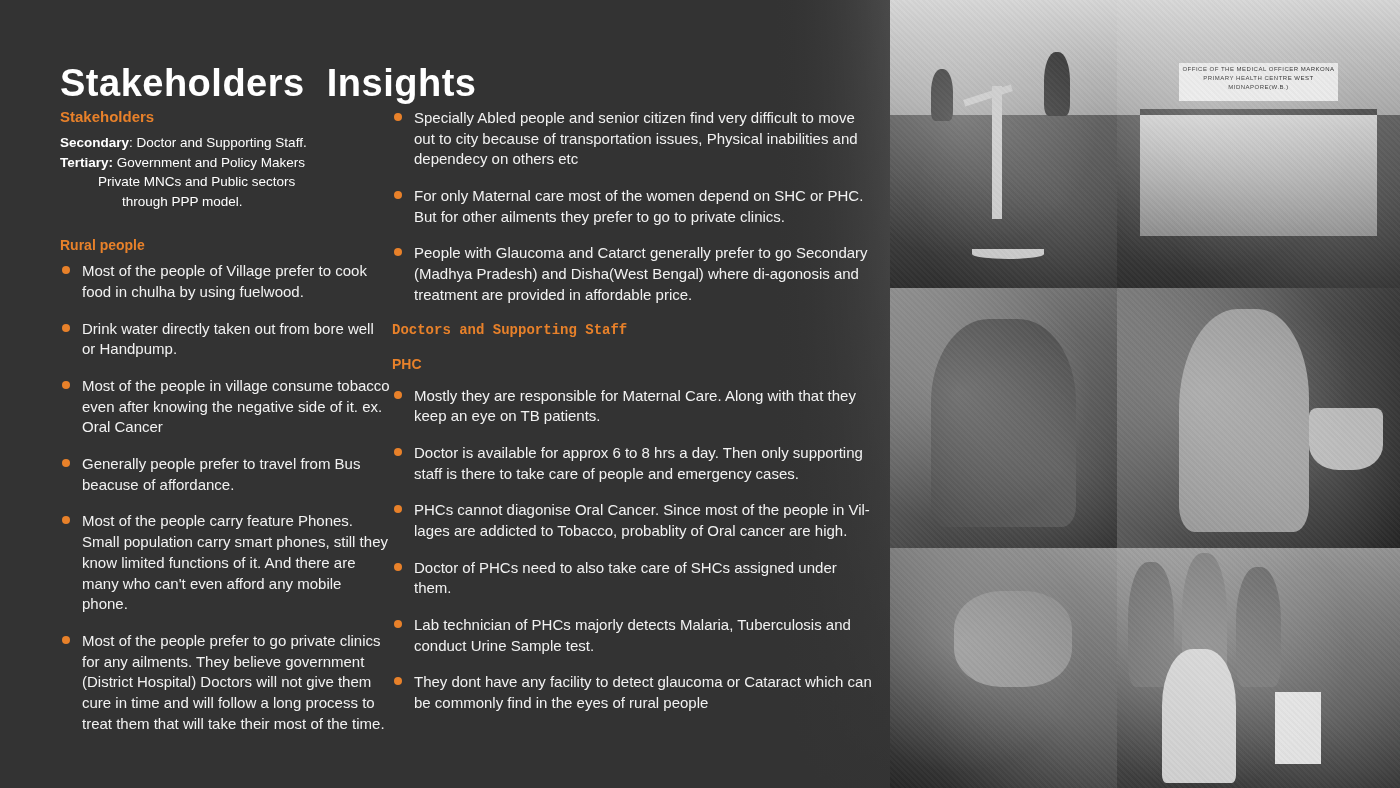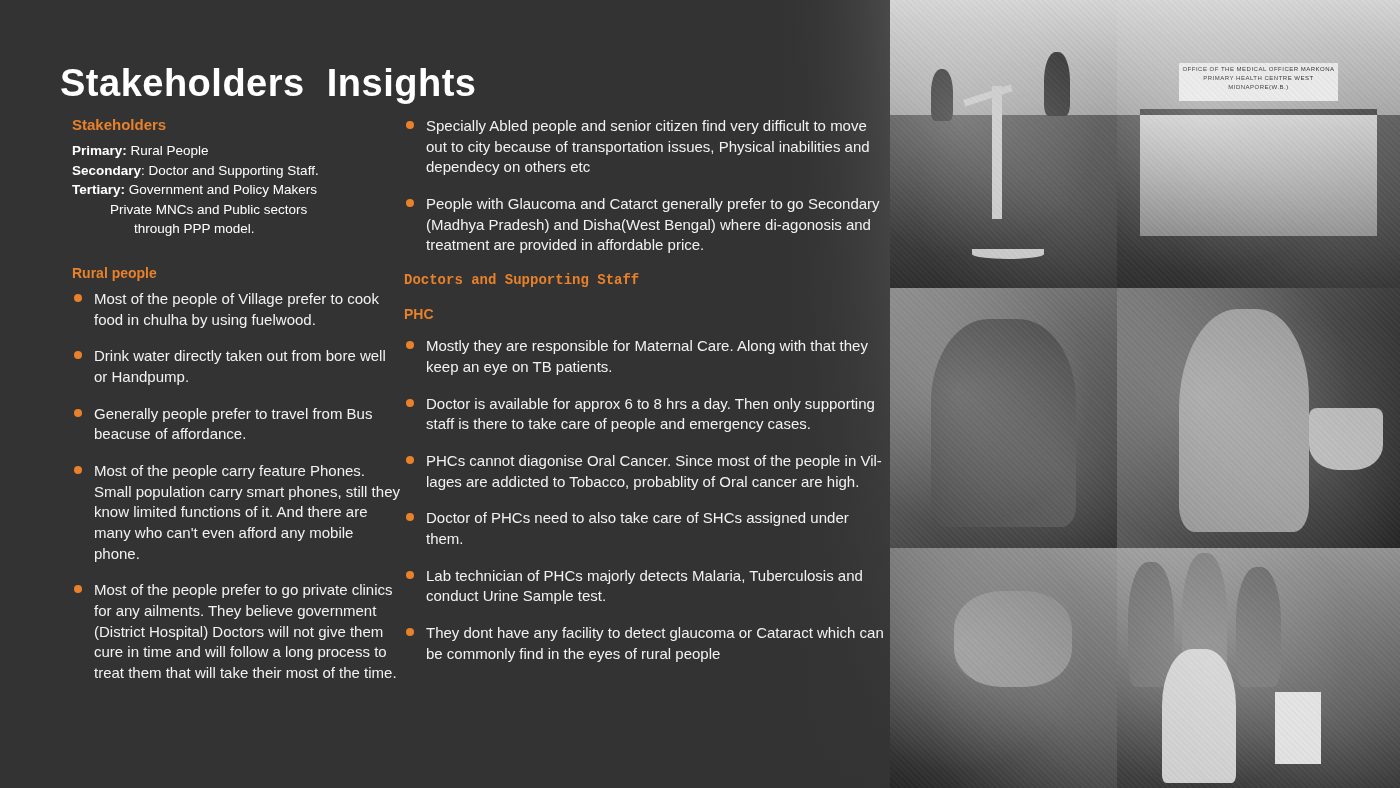--- a/index.html
+++ b/index.html
@@ -149,8 +149,7 @@
   }
   .col {
     position: absolute;
-    top: 116px;
-    margin-left: 12px;
+    top: 108px;
   }
   .col-left { left: 60px; width: 330px; }
   .col-right { left: 392px; width: 480px; }

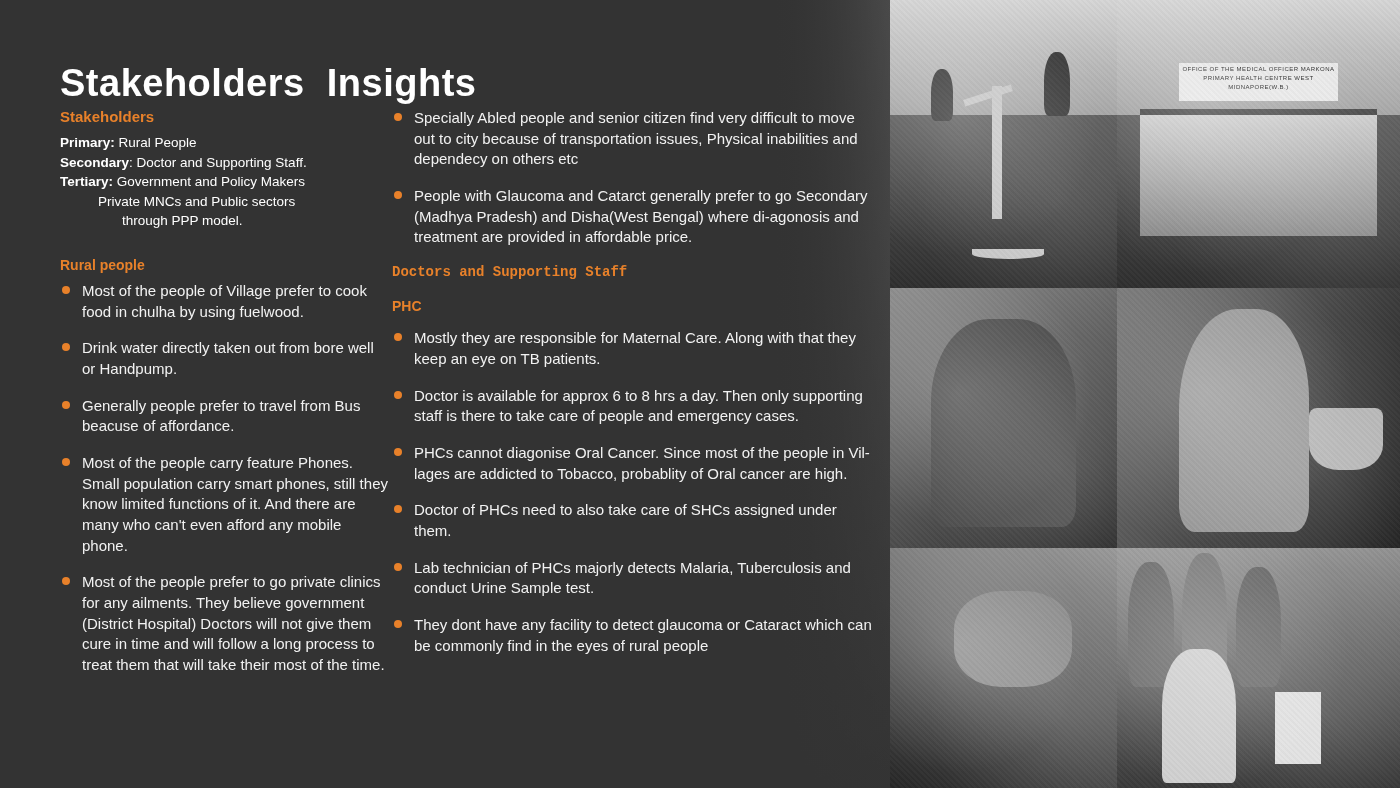--- a/index.html
+++ b/index.html
@@ -277,9 +277,6 @@
 
       <div class="meta">
         <div>
-          <span class="lbl">Primary:</span><span> Rural People</span>
-        </div>
-        <div>
           <span class="lbl">Secondary</span><span>: Doctor and Supporting Staff.</span>
         </div>
         <div>

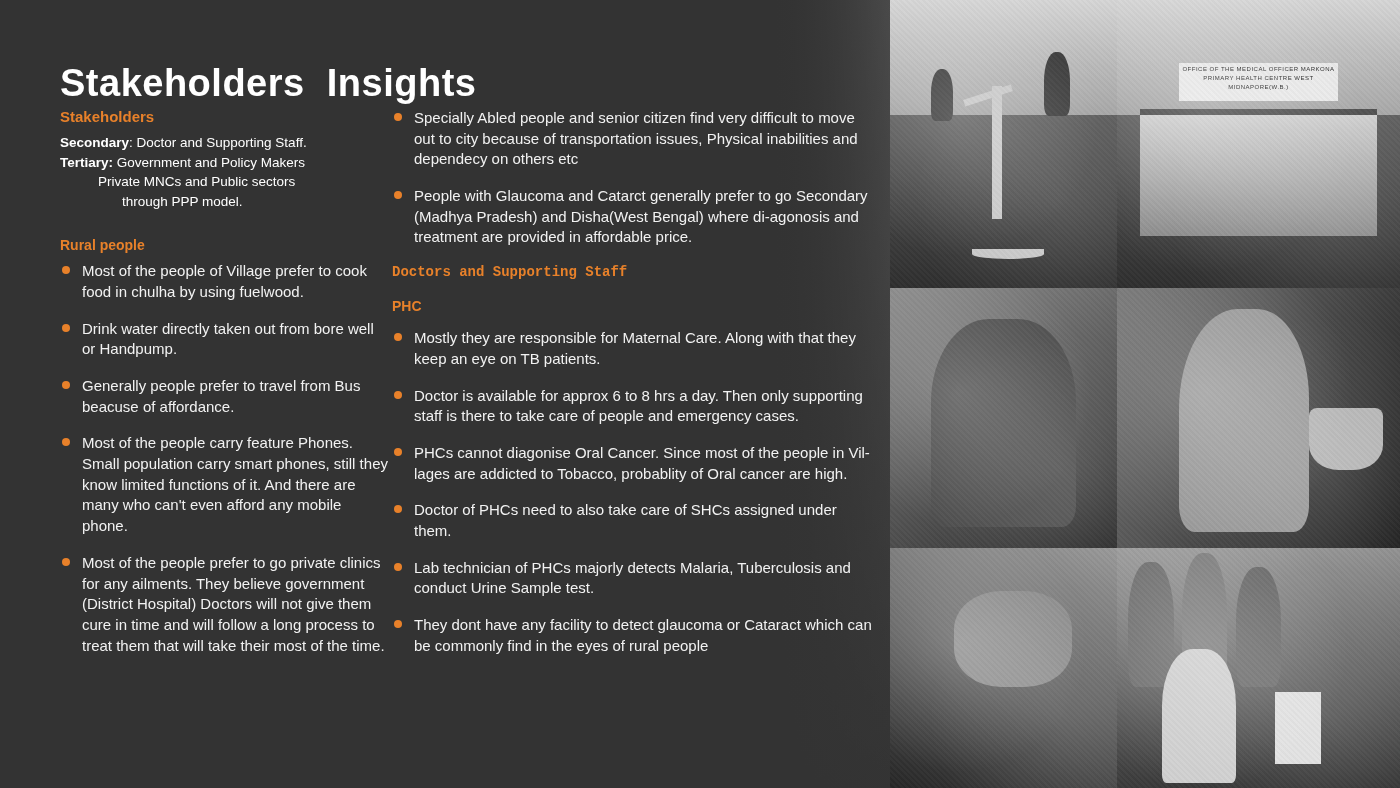--- a/index.html
+++ b/index.html
@@ -304,6 +304,7 @@
     <div class="col col-right">
       <ul class="bullets">
         <li>Specially Abled people and senior citizen  find very difficult to move out to city because of transportation issues, Physical  inabilities and dependecy on others etc</li>
+        <li>For only Maternal care most of the women depend on SHC or PHC. But for other ailments they prefer to go to private clinics.</li>
         <li>People with Glaucoma and Catarct generally prefer to go Secondary (Madhya Pradesh) and Disha(West Bengal) where di-agonosis and treatment are provided in affordable price.</li>
       </ul>
 

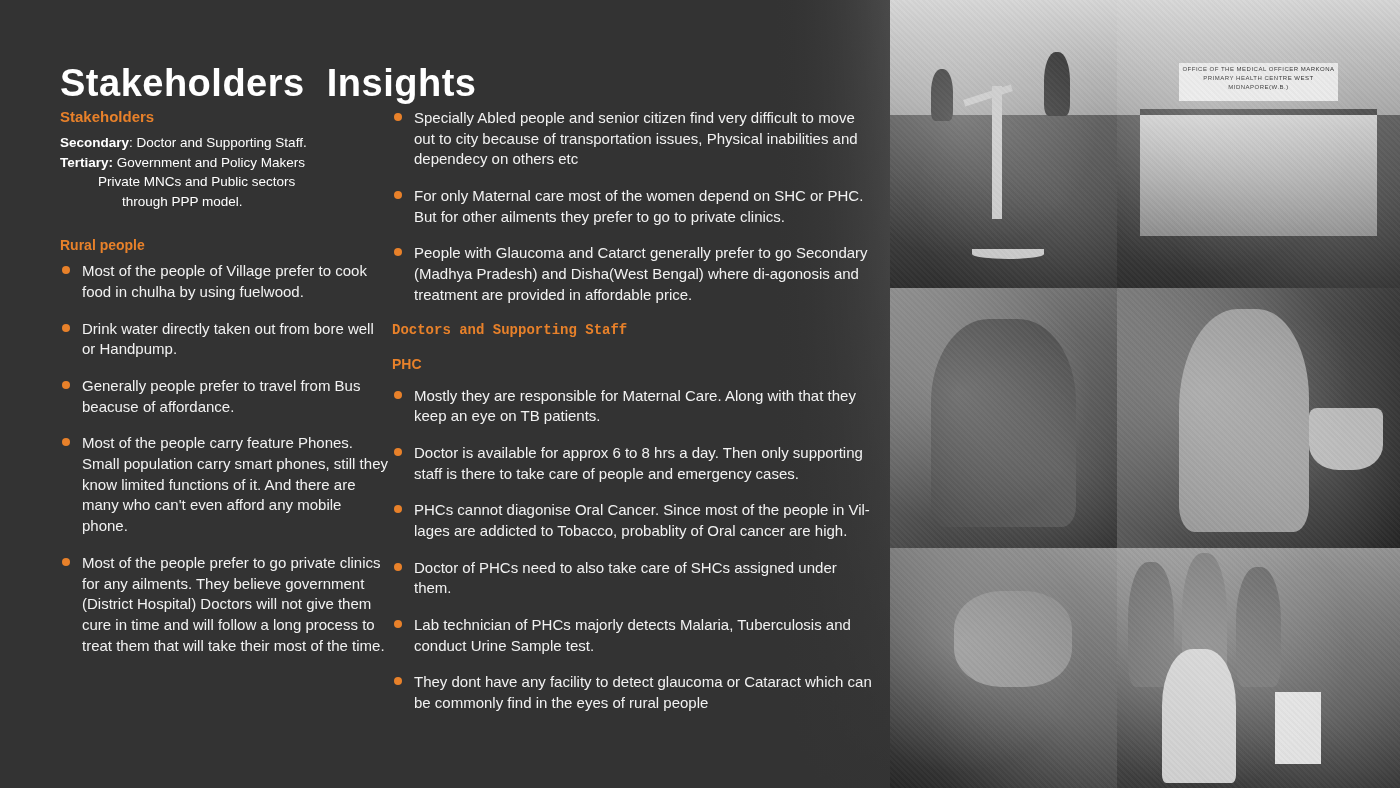--- a/index.html
+++ b/index.html
@@ -295,6 +295,7 @@
       <ul class="bullets">
         <li>Most of the people of Village prefer to cook food in chulha by using fuelwood.</li>
         <li>Drink water directly taken out from bore well or Handpump.</li>
+        <li>Most  of the people in village consume tobacco even after knowing the negative side of it. ex. Oral Cancer</li>
         <li>Generally people prefer to travel from Bus beacuse of affordance.</li>
         <li>Most of the people carry feature Phones. Small population carry smart phones, still they know limited functions of it. And there are many who can't even afford any mobile phone.</li>
         <li>Most of the people prefer to go private clinics for any ailments. They believe government (District Hospital) Doctors will not give them cure in time and will follow a long process to treat them that will take their most of the time.</li>

